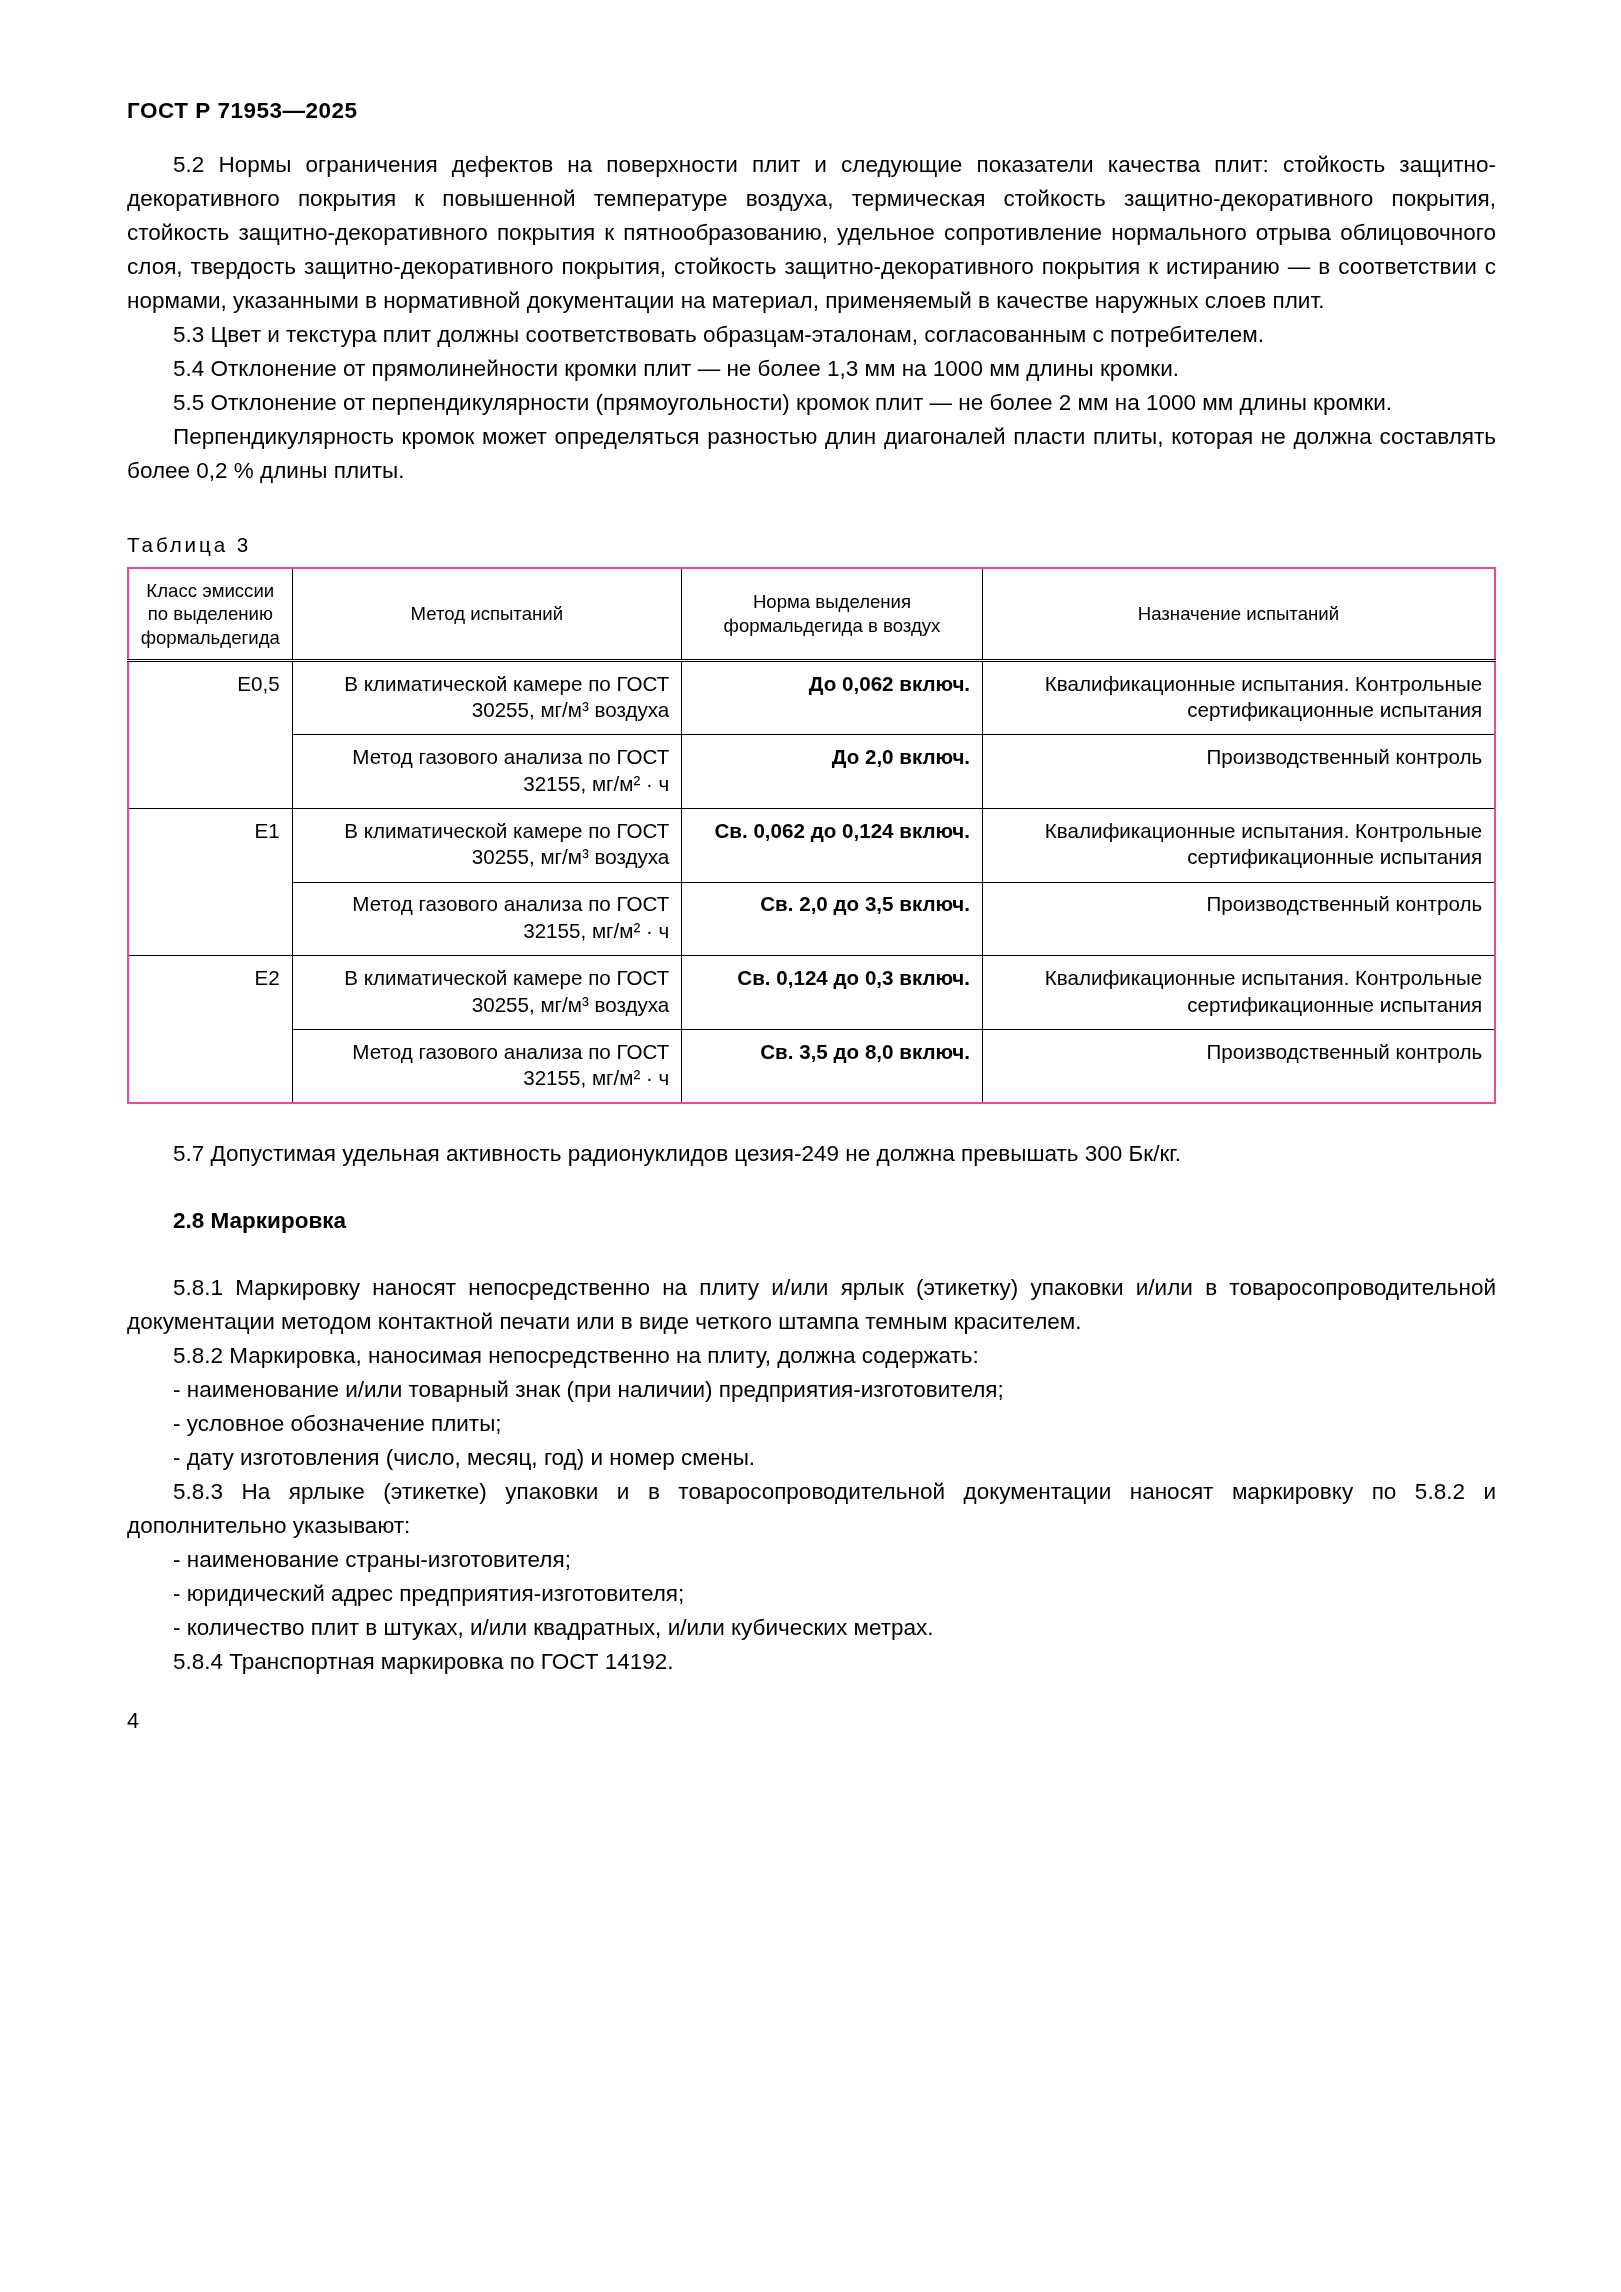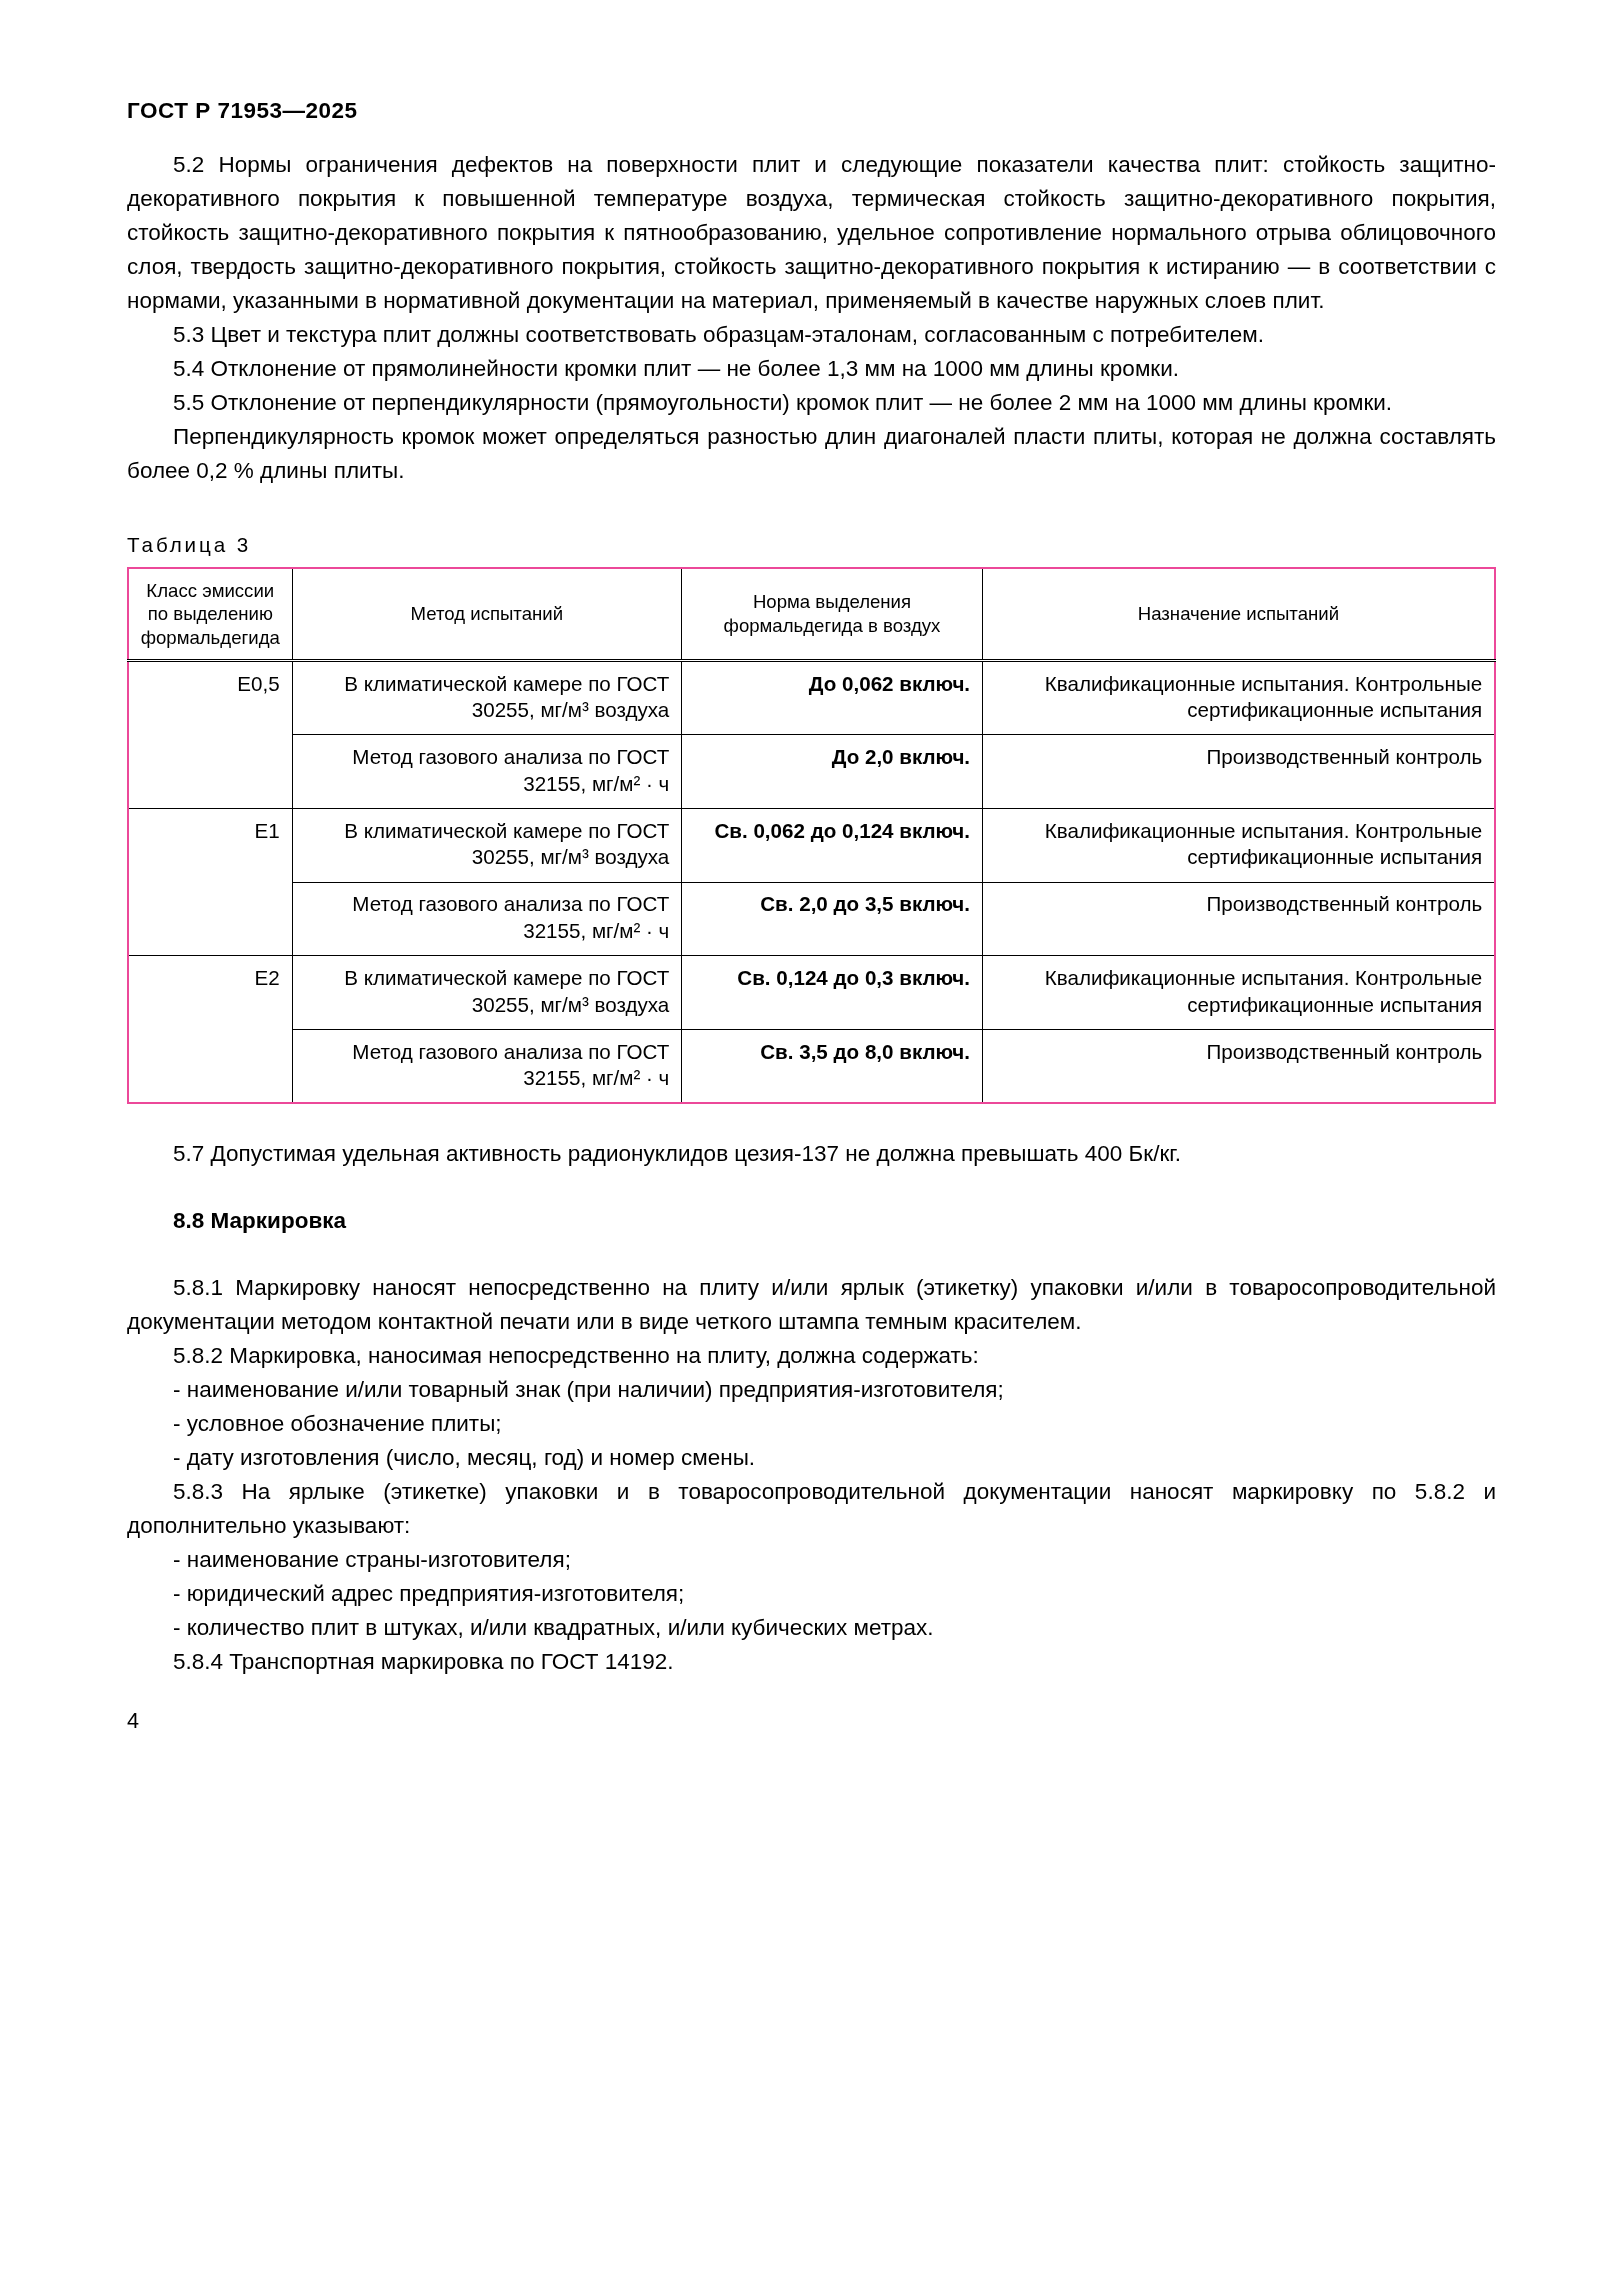--- a/index.html
+++ b/index.html
@@ -137,7 +137,7 @@
     </tbody>
   </table>
 
-  <p class="para sp-before">5.7 Допустимая удельная активность радионуклидов цезия-137 не должна превышать 400 Бк/кг.</p>
+  <p class="para sp-before">5.7 Допустимая удельная активность радионуклидов цезия-249 не должна превышать 300 Бк/кг.</p>
   <p class="para heading sp-before">8.8 Маркировка</p>
   <p class="para sp-before">5.8.1 Маркировку наносят непосредственно на плиту и/или ярлык (этикетку) упаковки и/или в товаросопроводительной документации методом контактной печати или в виде четкого штампа темным красителем.</p>
   <p class="para">5.8.2 Маркировка, наносимая непосредственно на плиту, должна содержать:</p>

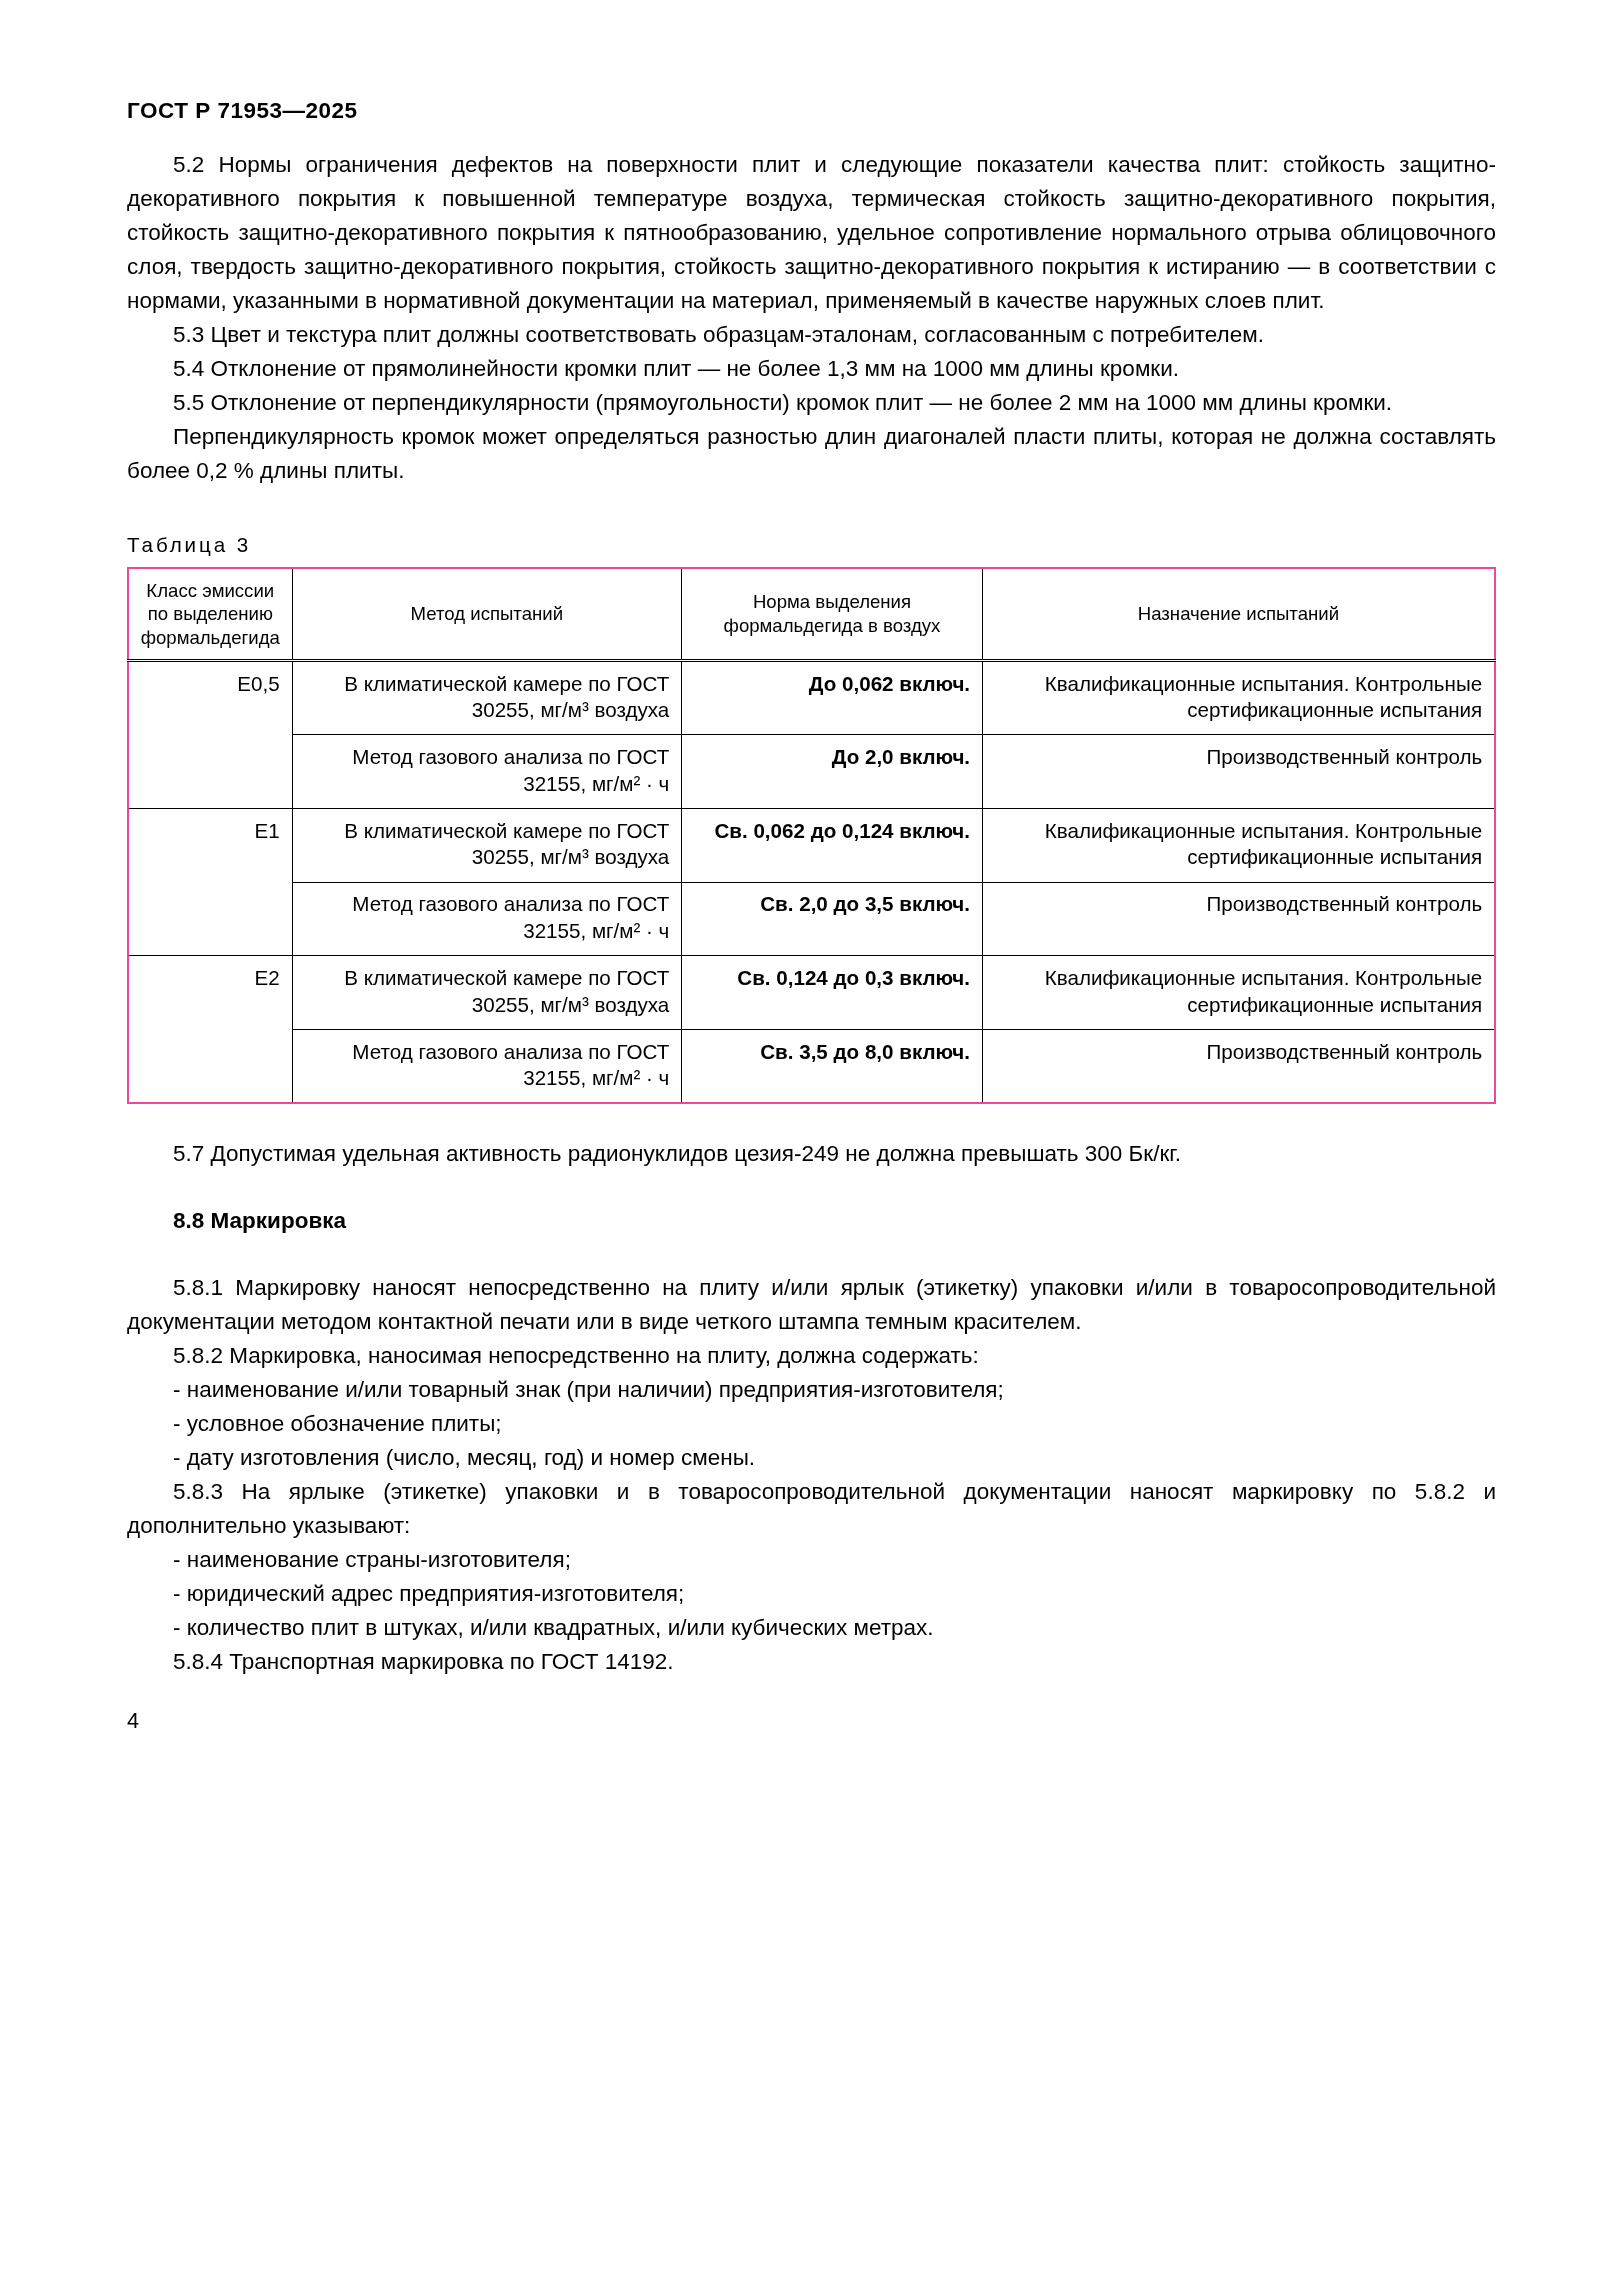--- a/index.html
+++ b/index.html
@@ -138,7 +138,7 @@
   </table>
 
   <p class="para sp-before">5.7 Допустимая удельная активность радионуклидов цезия-249 не должна превышать 300 Бк/кг.</p>
-  <p class="para heading sp-before">8.8 Маркировка</p>
+  <p class="para heading sp-before">2.8 Маркировка</p>
   <p class="para sp-before">5.8.1 Маркировку наносят непосредственно на плиту и/или ярлык (этикетку) упаковки и/или в товаросопроводительной документации методом контактной печати или в виде четкого штампа темным красителем.</p>
   <p class="para">5.8.2 Маркировка, наносимая непосредственно на плиту, должна содержать:</p>
   <p class="para">- наименование и/или товарный знак (при наличии) предприятия-изготовителя;</p>

